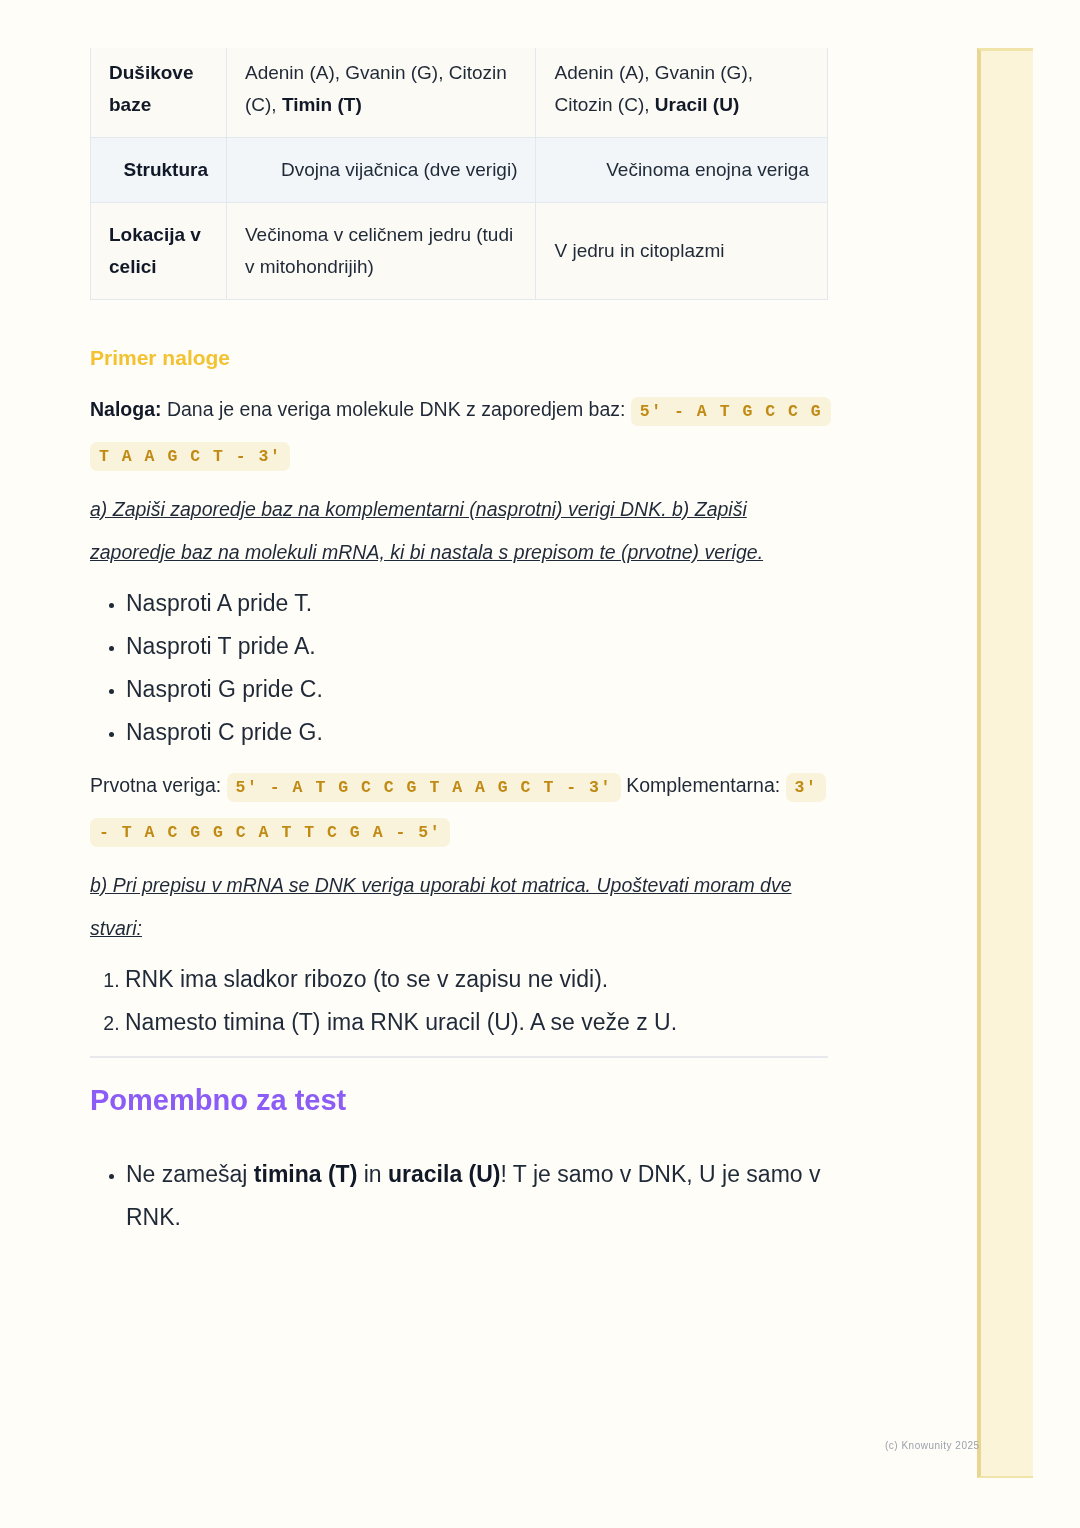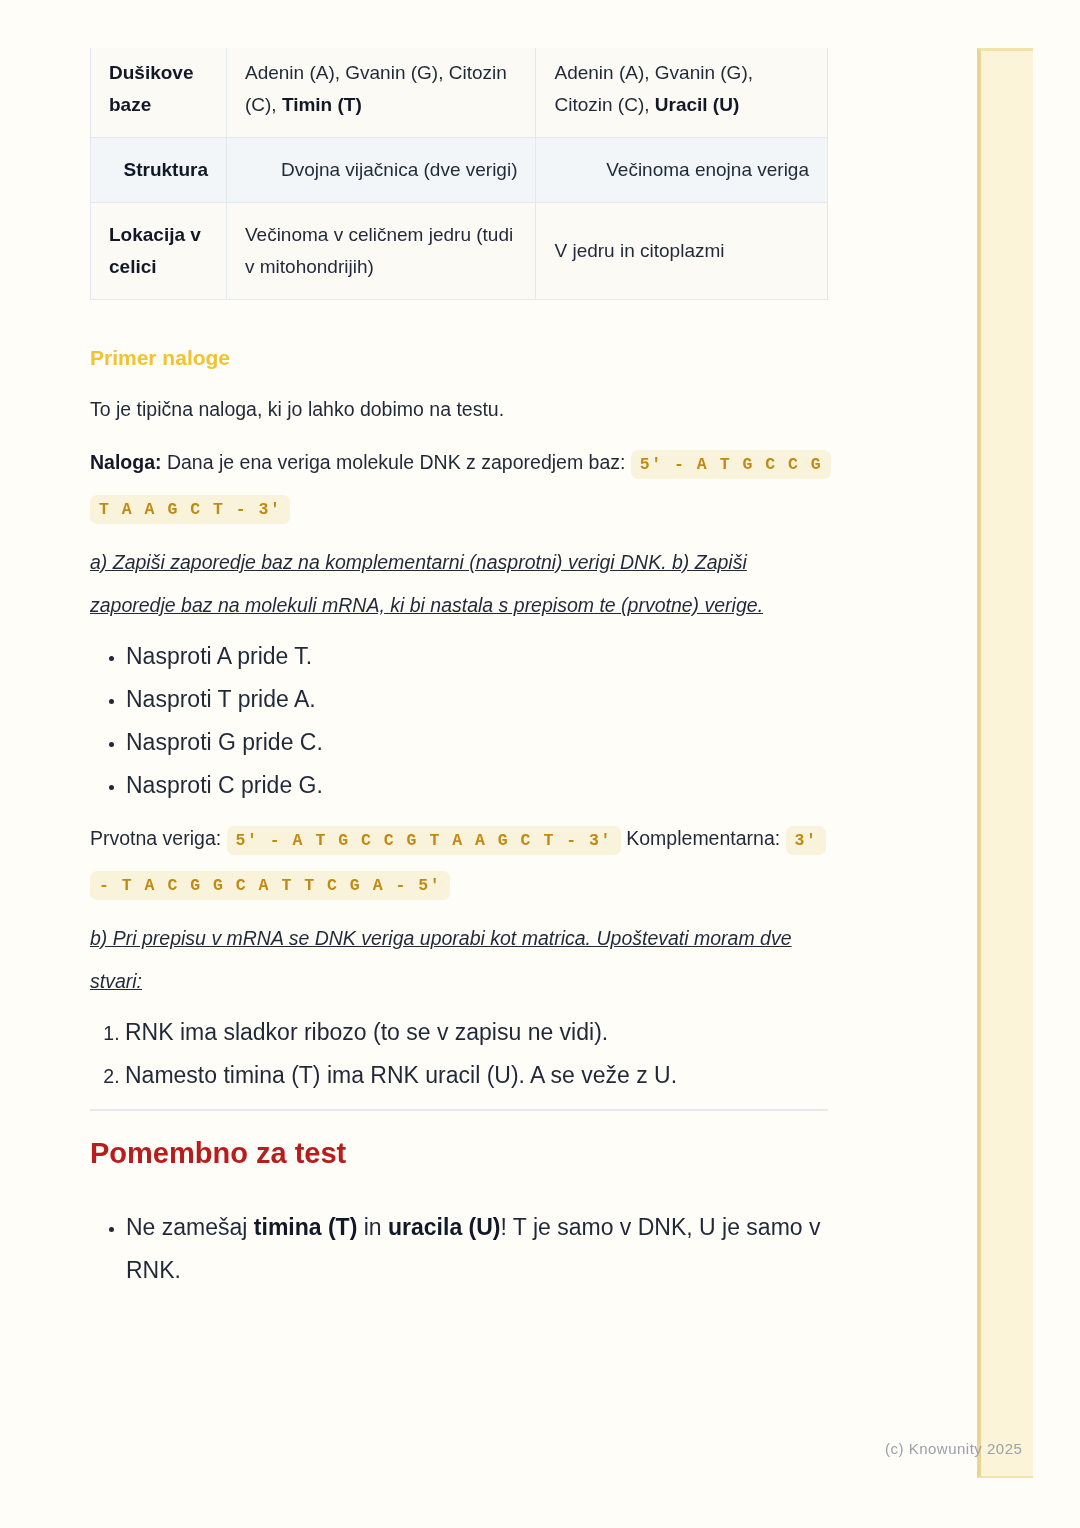--- a/index.html
+++ b/index.html
@@ -134,7 +134,6 @@
 
   <h3 class="gold">Primer naloge</h3>
 
-  <p>To je tipična naloga, ki jo lahko dobimo na testu.</p>
 
   <p><span class="b">Naloga:</span><span> Dana je ena veriga molekule DNK z zaporedjem baz: </span><code class="seq">5' - A T G C C G T A A G C T - 3'</code></p>
 

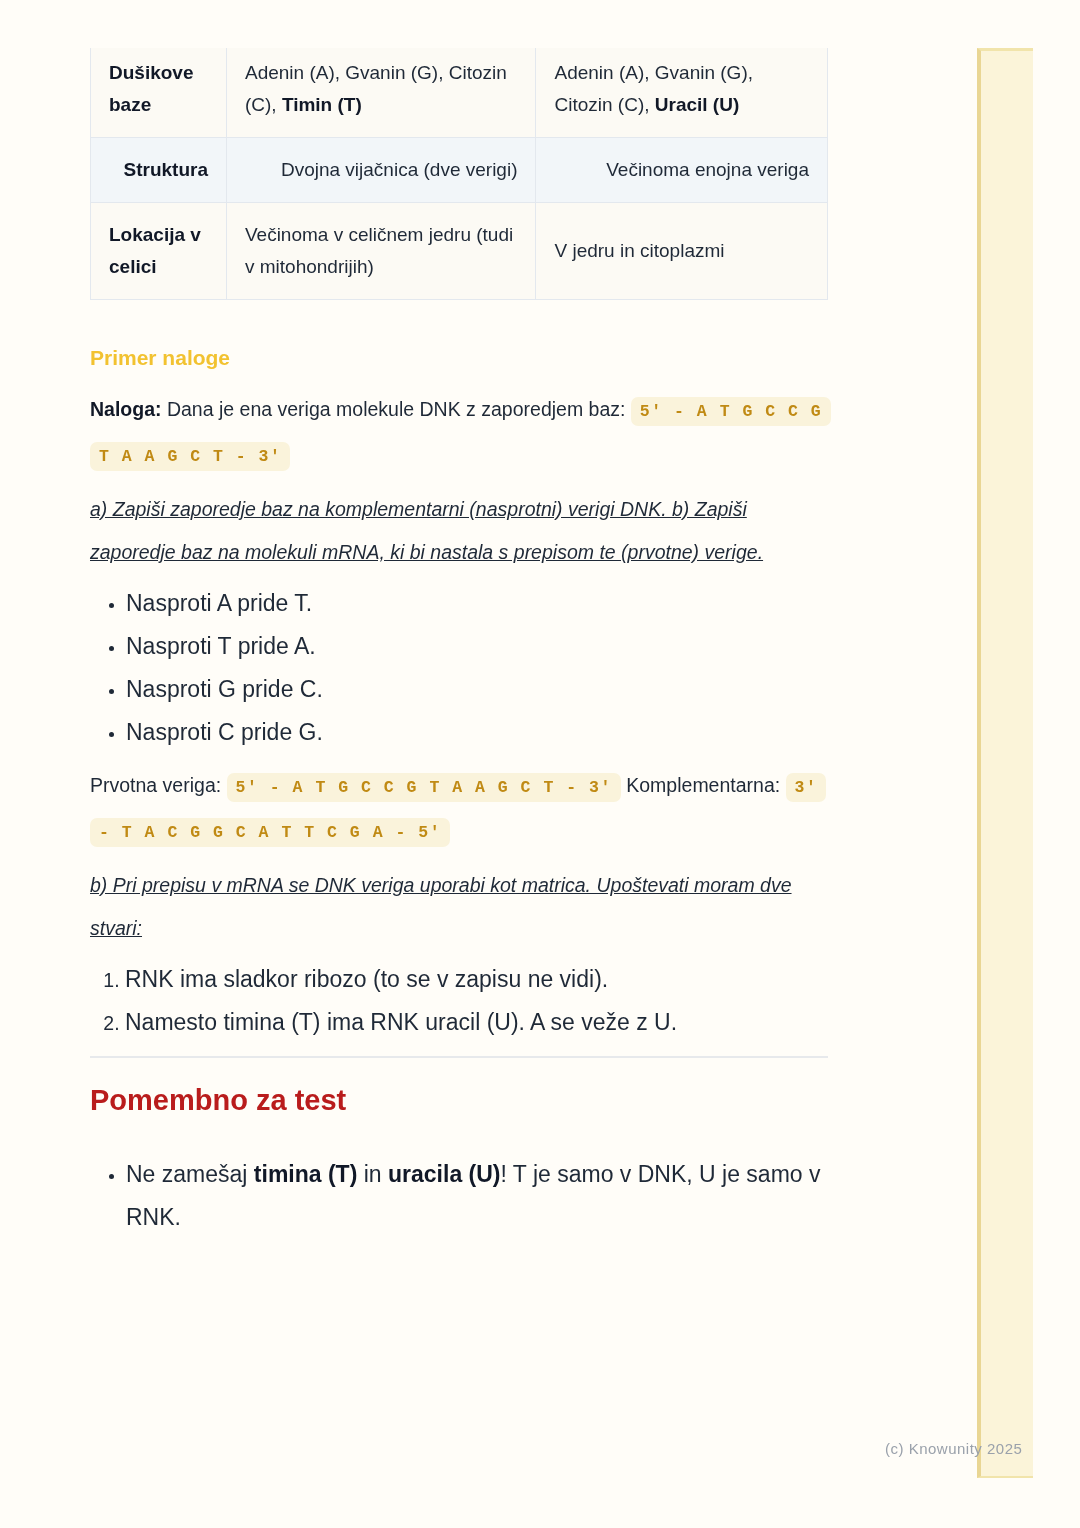--- a/index.html
+++ b/index.html
@@ -63,7 +63,7 @@
   }
   h2.gold {
     font-size:29px; font-weight:800;
-    color:#b91c1c;
+    color:#8b5cf6;
     margin:0 0 36px;
   }
   p { font-size:19.5px; line-height:43px; margin:0 0 10px; }

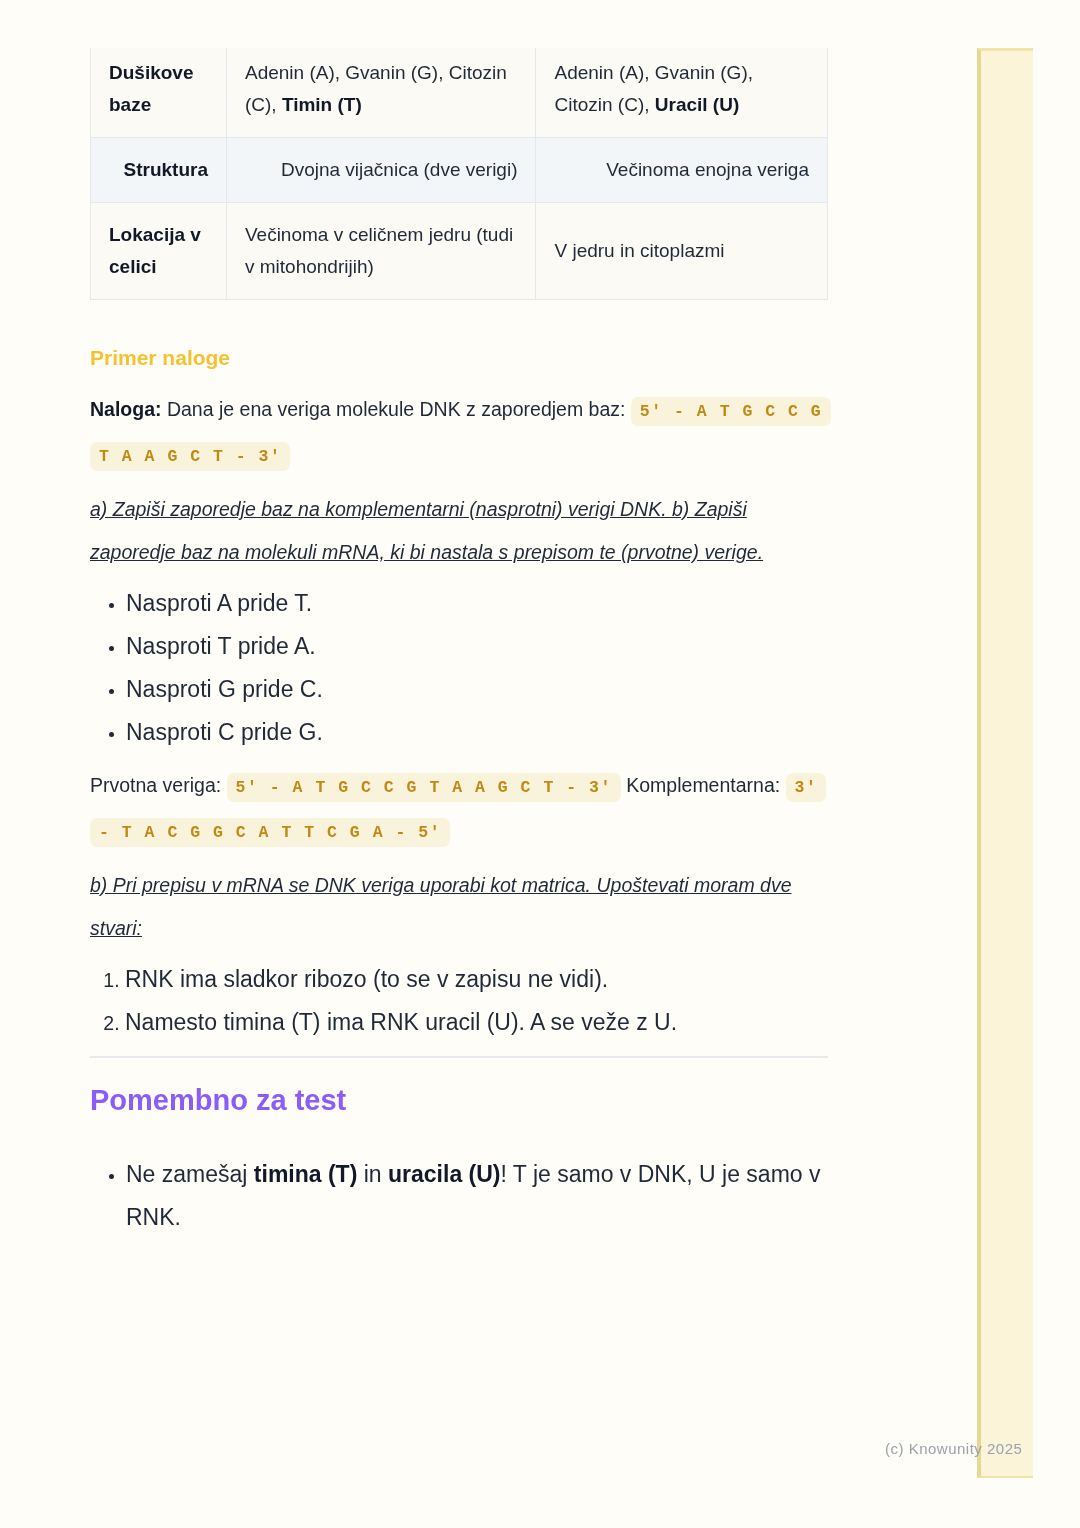--- a/index.html
+++ b/index.html
@@ -23,7 +23,7 @@
   .watermark {
     position:absolute;
     top:1440px; left:885px;
-    font-size:15px;
+    font-size:10px;
     color:#9aa1ab;
     letter-spacing:0.5px;
     z-index:3;

